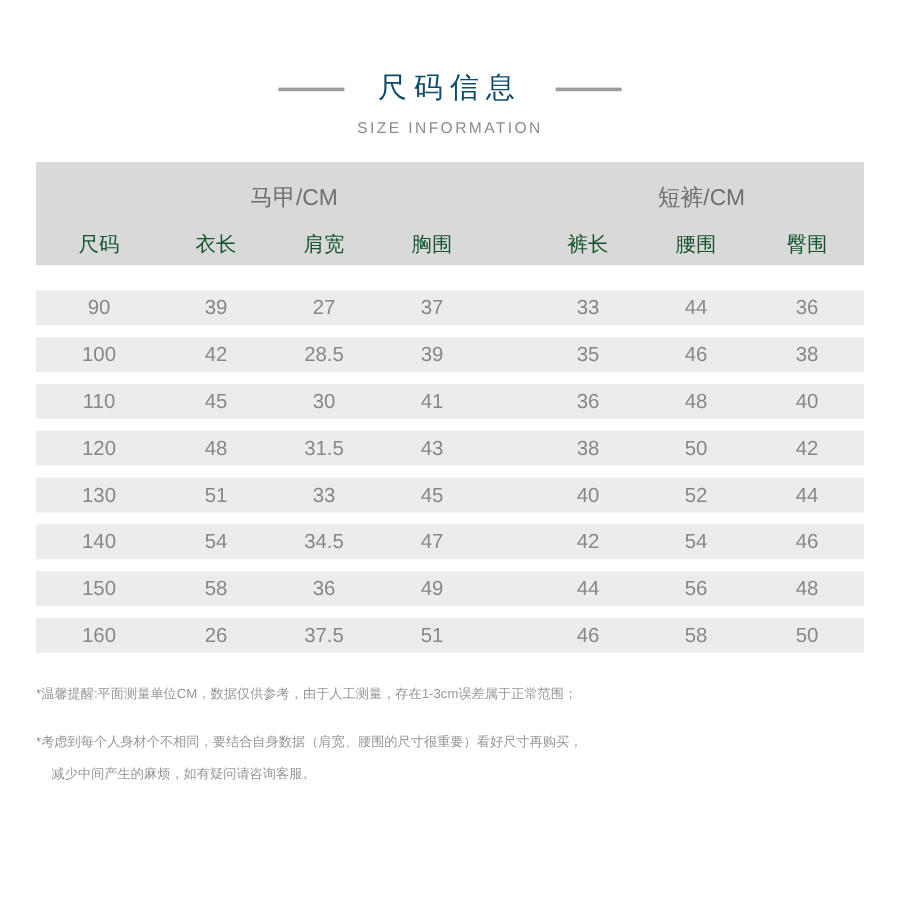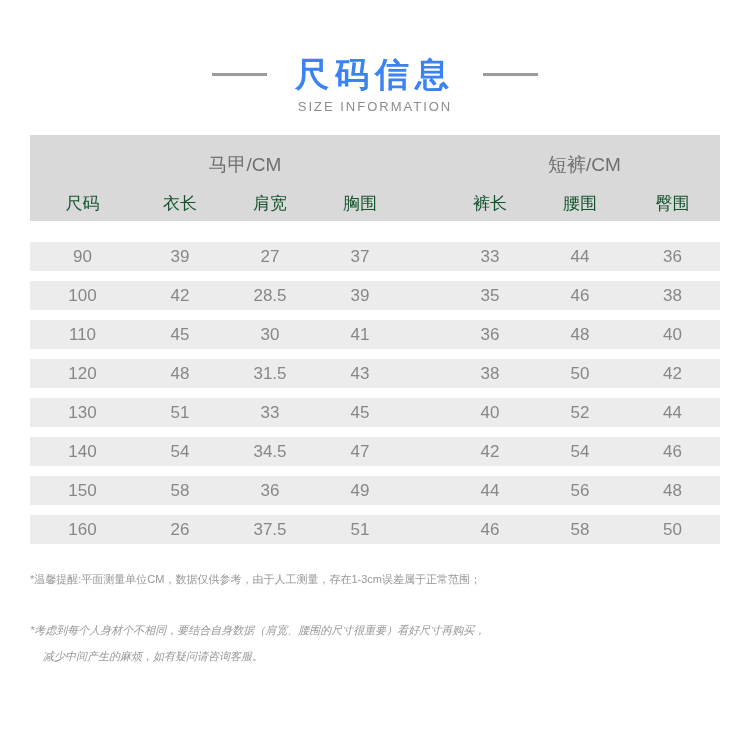--- a/index.html
+++ b/index.html
@@ -10,7 +10,7 @@
   .header { padding-top:56px; text-align:center; }
   .title-row { display:flex; align-items:center; justify-content:center; gap:28px; }
   .dash { width:55px; height:3px; background:#9b9b9b; }
-  .title-cn { font-size:34px; font-weight:700; color:#3b82f6; letter-spacing:6px; line-height:36px; }
+  .title-cn { font-size:24px; font-weight:400; color:#0c4a6e; letter-spacing:6px; line-height:36px; }
   .title-en { margin-top:7px; font-size:13px; font-weight:300; color:#8c8c8c; letter-spacing:2px; }
 
   

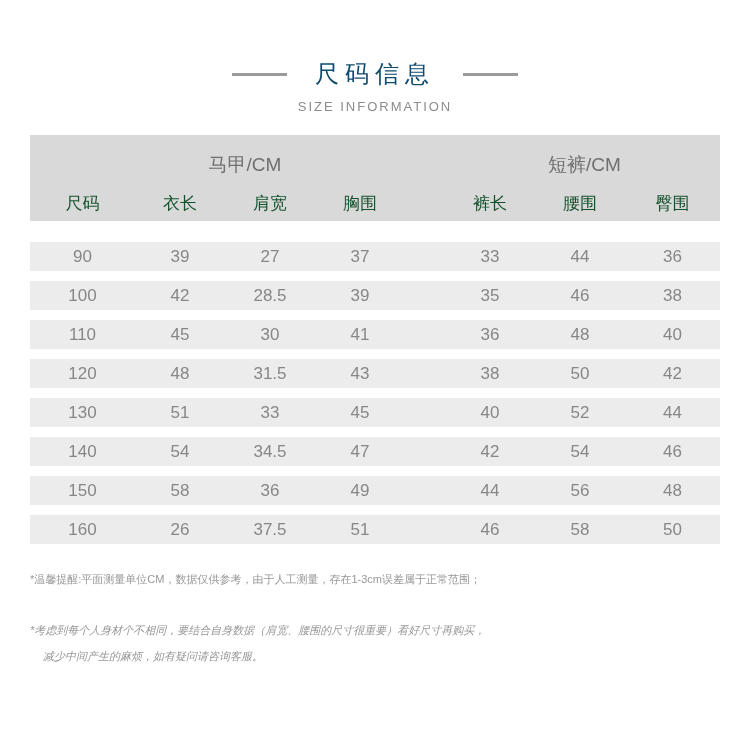--- a/index.html
+++ b/index.html
@@ -30,7 +30,7 @@
   
   .notes { margin:22px 30px 0; }
   .note { font-size:11px; font-weight:300; color:#979797; line-height:26px; }
-  .note + .note { margin-top:25px;font-style:italic; }
+  .note + .note { margin-top:14px; }
   .note .indent { padding-left:13px; }
 </style>
 </head>

